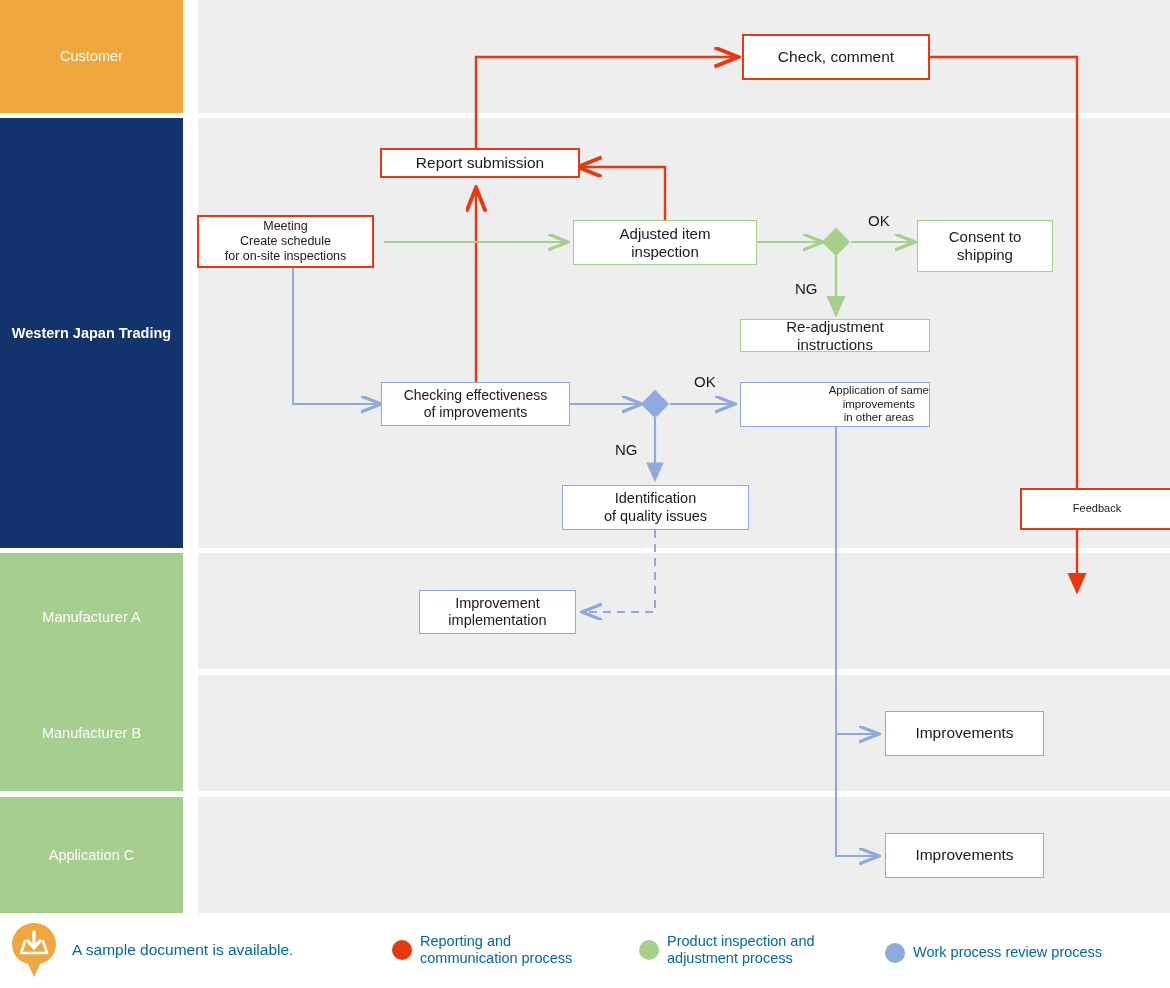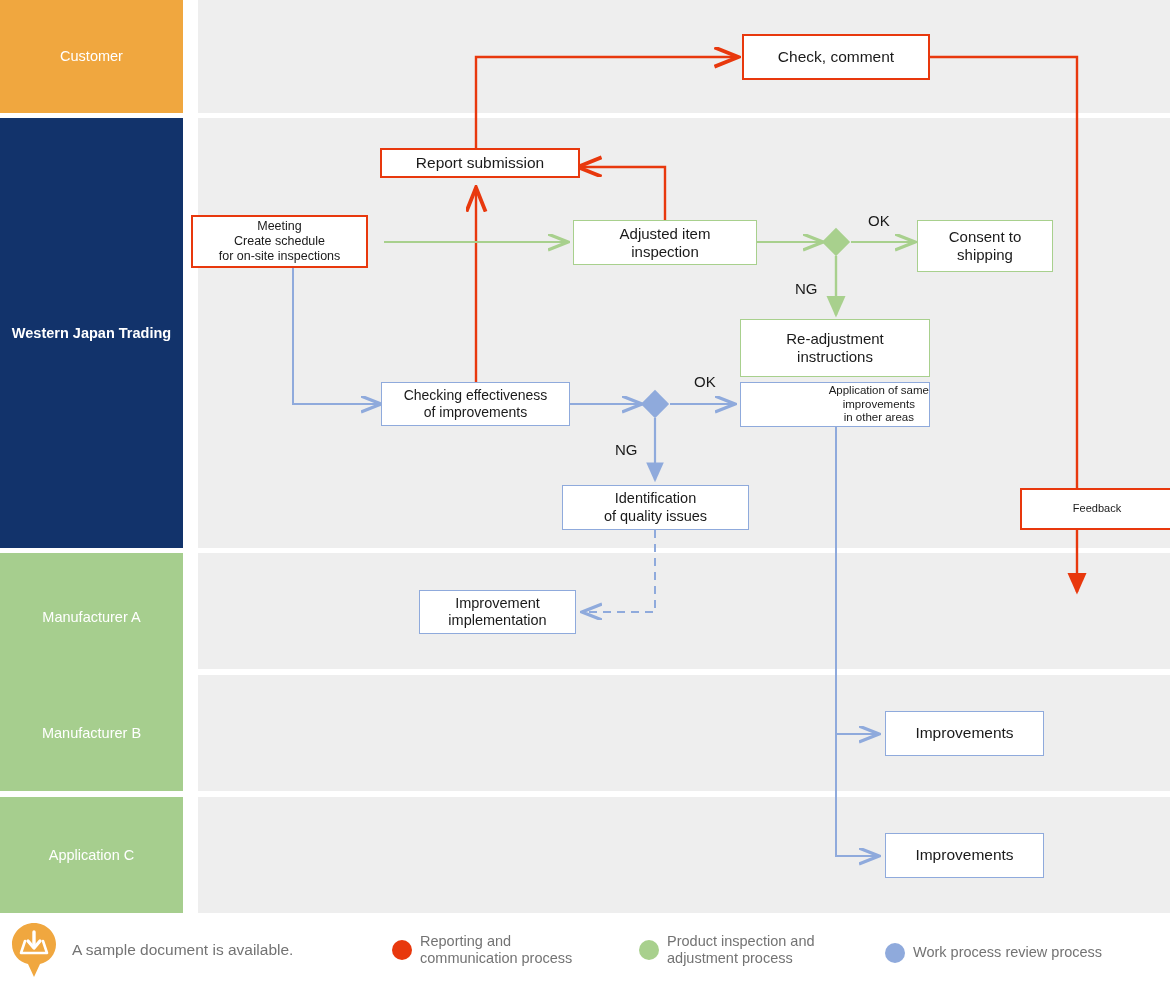--- a/index.html
+++ b/index.html
@@ -146,7 +146,7 @@
     <span>Report submission</span>
   </div>
 
-  <div class="node n-red" style="left:191px;top:215px;width:177px;height:53px;font-size:12.5px;">
+  <div class="node n-red" style="left:197px;top:215px;width:177px;height:53px;font-size:12.5px;">
     <span>Meeting
 Create schedule
 for on-site inspections</span>

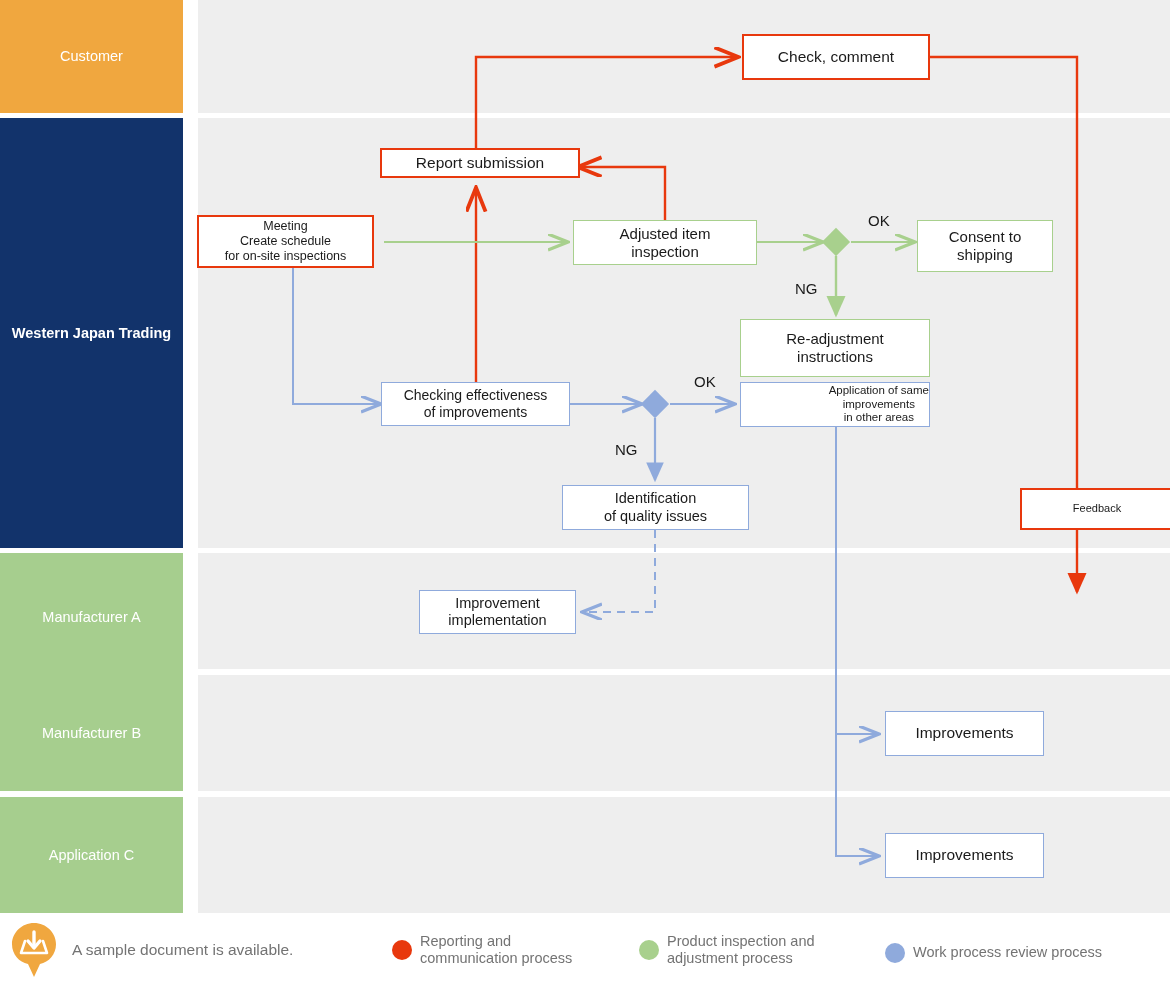--- a/index.html
+++ b/index.html
@@ -162,7 +162,7 @@
 shipping</span>
   </div>
 
-  <div class="node n-green" style="left:740px;top:319px;width:190px;height:58px;font-size:15px;">
+  <div class="node n-green" style="left:740px;top:319px;width:190px;height:33px;font-size:15px;">
     <span>Re-adjustment
 instructions</span>
   </div>

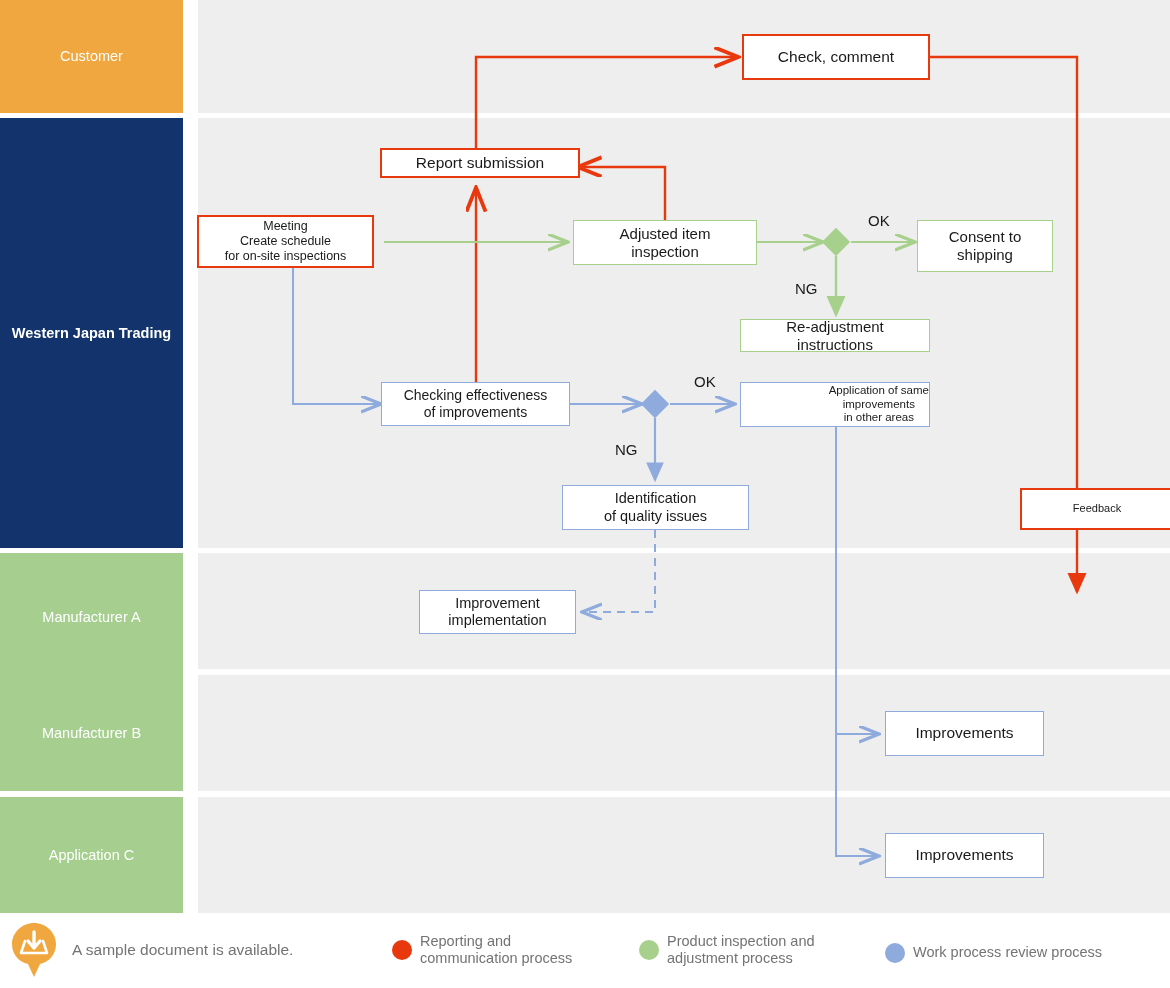--- a/index.html
+++ b/index.html
@@ -48,7 +48,7 @@
   #legend { position: absolute; left: 0; top: 915px; width: 1170px; height: 73px; background: #ffffff; }
   .lg-item { position: absolute; display: flex; align-items: center; }
   .lg-dot { width: 20px; height: 20px; border-radius: 50%; flex: 0 0 auto; }
-  .lg-txt { font-size: 14.5px; color: #737373; line-height: 1.2; margin-left: 8px; white-space: pre-line; }
+  .lg-txt { font-size: 14.5px; color: #0369a1; line-height: 1.2; margin-left: 8px; white-space: pre-line; }
   .pin { position: relative; width: 48px; height: 58px; flex: 0 0 auto; }
 </style>
 </head>

